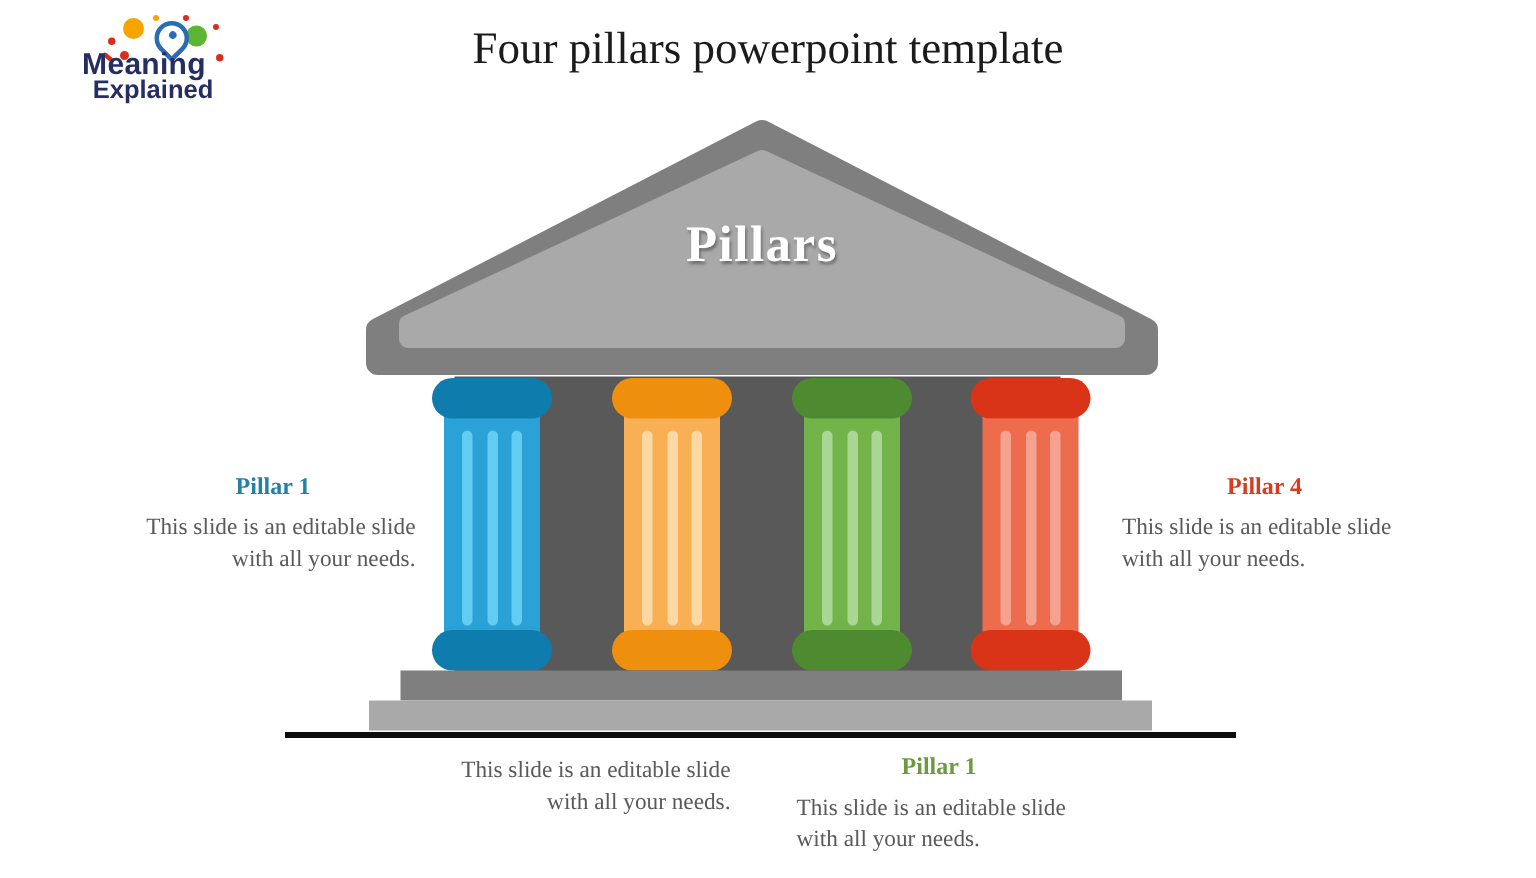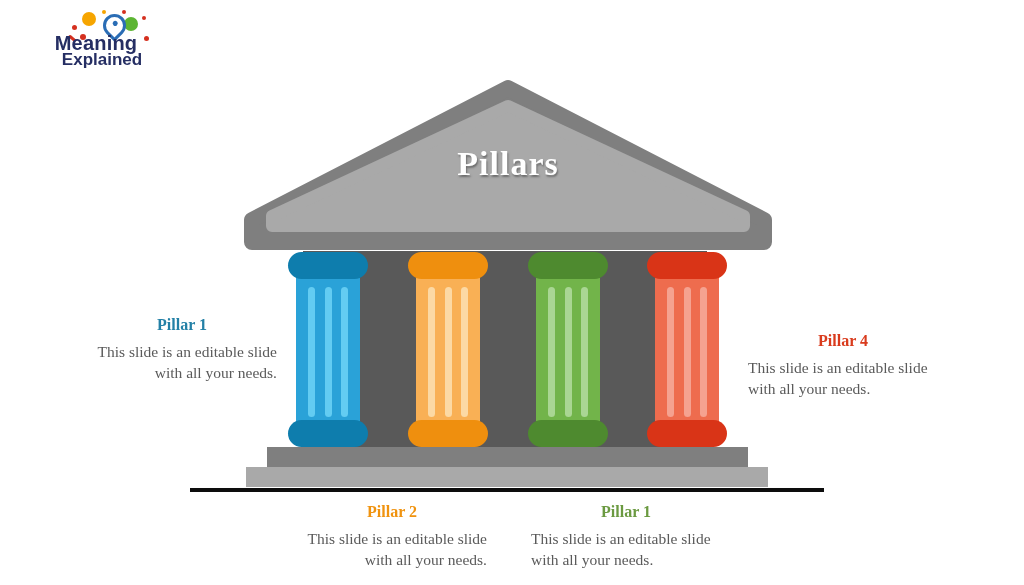--- a/index.html
+++ b/index.html
@@ -86,6 +86,7 @@
     <div class="logo-line2">Explained</div>
   </div>
 
+  <h1 class="title">Four pillars powerpoint template</h1>
 
   <div class="wall"></div>
 

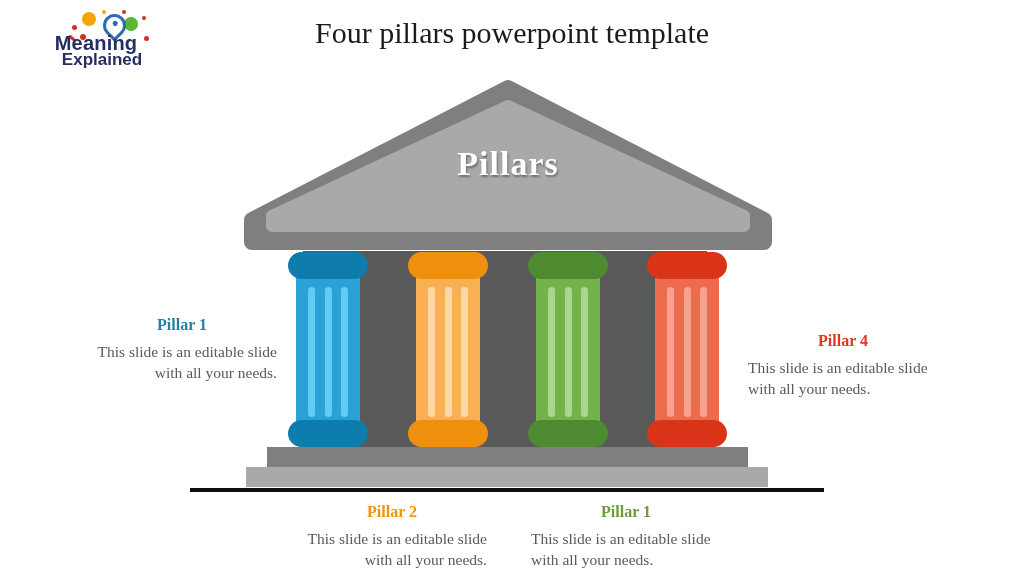--- a/index.html
+++ b/index.html
@@ -60,7 +60,7 @@
   #callout-0{right:747px;top:316px;text-align:right;}
   #callout-1{right:537px;top:503px;text-align:right;}
   #callout-2{left:531px;top:503px;text-align:left;}
-  #callout-3{left:748px;top:316px;text-align:left;margin-top:16px;}
+  #callout-3{left:748px;top:316px;text-align:left;}
 </style>
 </head>
 <body>

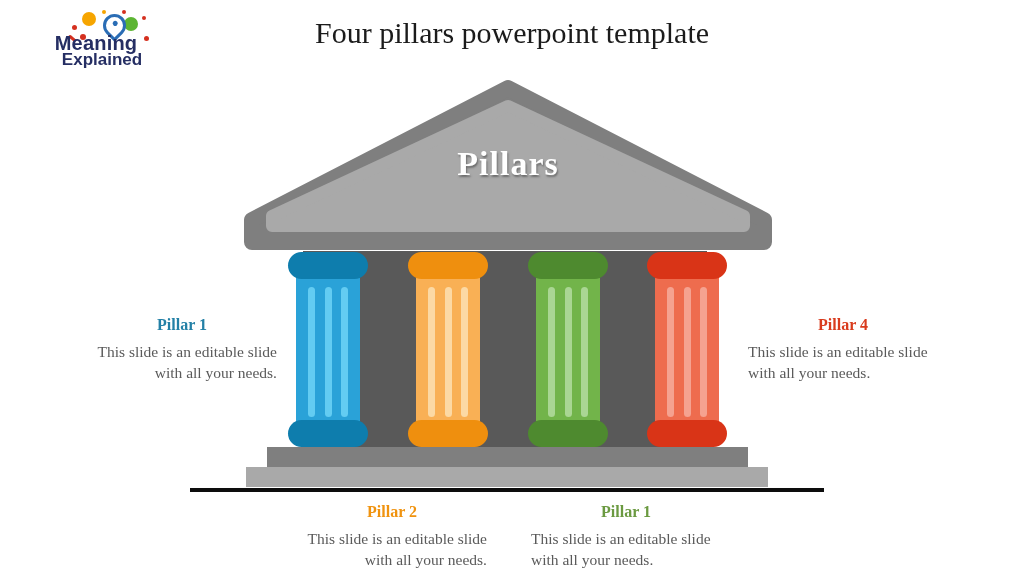--- a/index.html
+++ b/index.html
@@ -138,7 +138,6 @@
     <p>This slide is an editable slide with all your needs.</p>
   </div>
   <div class="callout" id="callout-1" style="--cap: #ef8f0e; --body: #f9b055; --stripe: #fcd9a4; --label: #f0930f;">
-    <h3>Pillar 2</h3>
     <p>This slide is an editable slide with all your needs.</p>
   </div>
   <div class="callout" id="callout-2" style="--cap: #4e8a2f; --body: #72b44a; --stripe: #aad693; --label: #6b9a41;">

